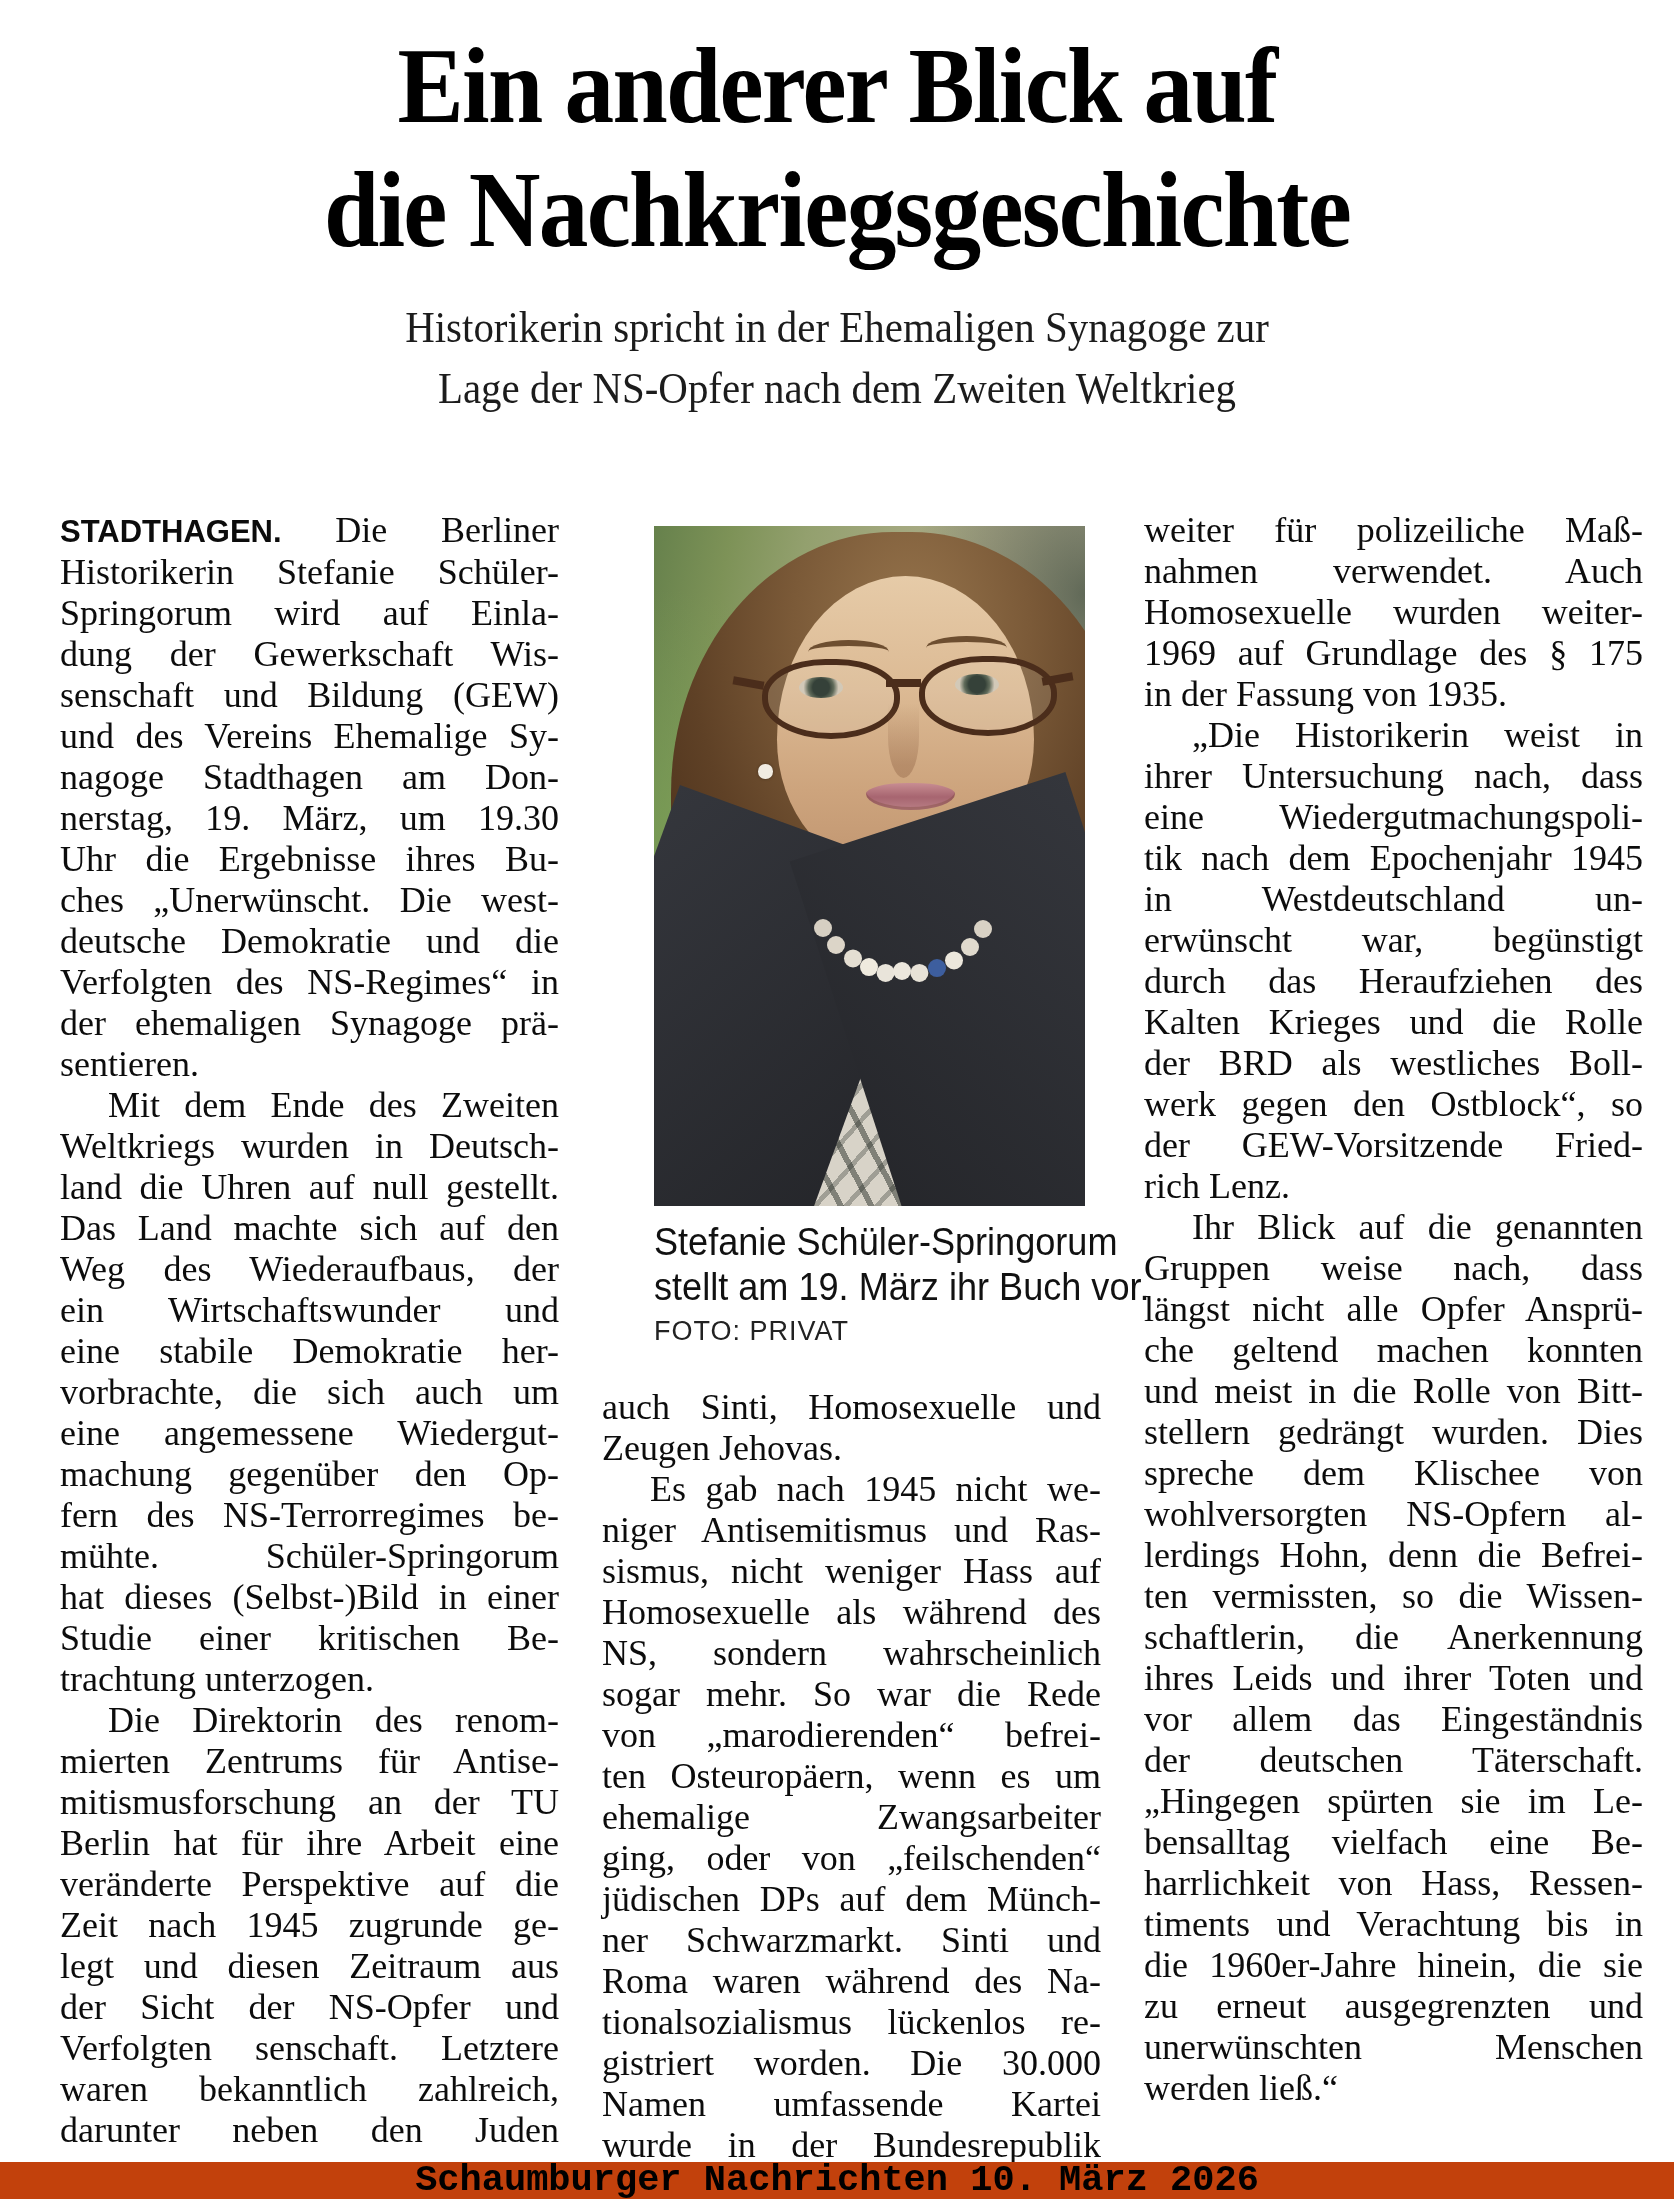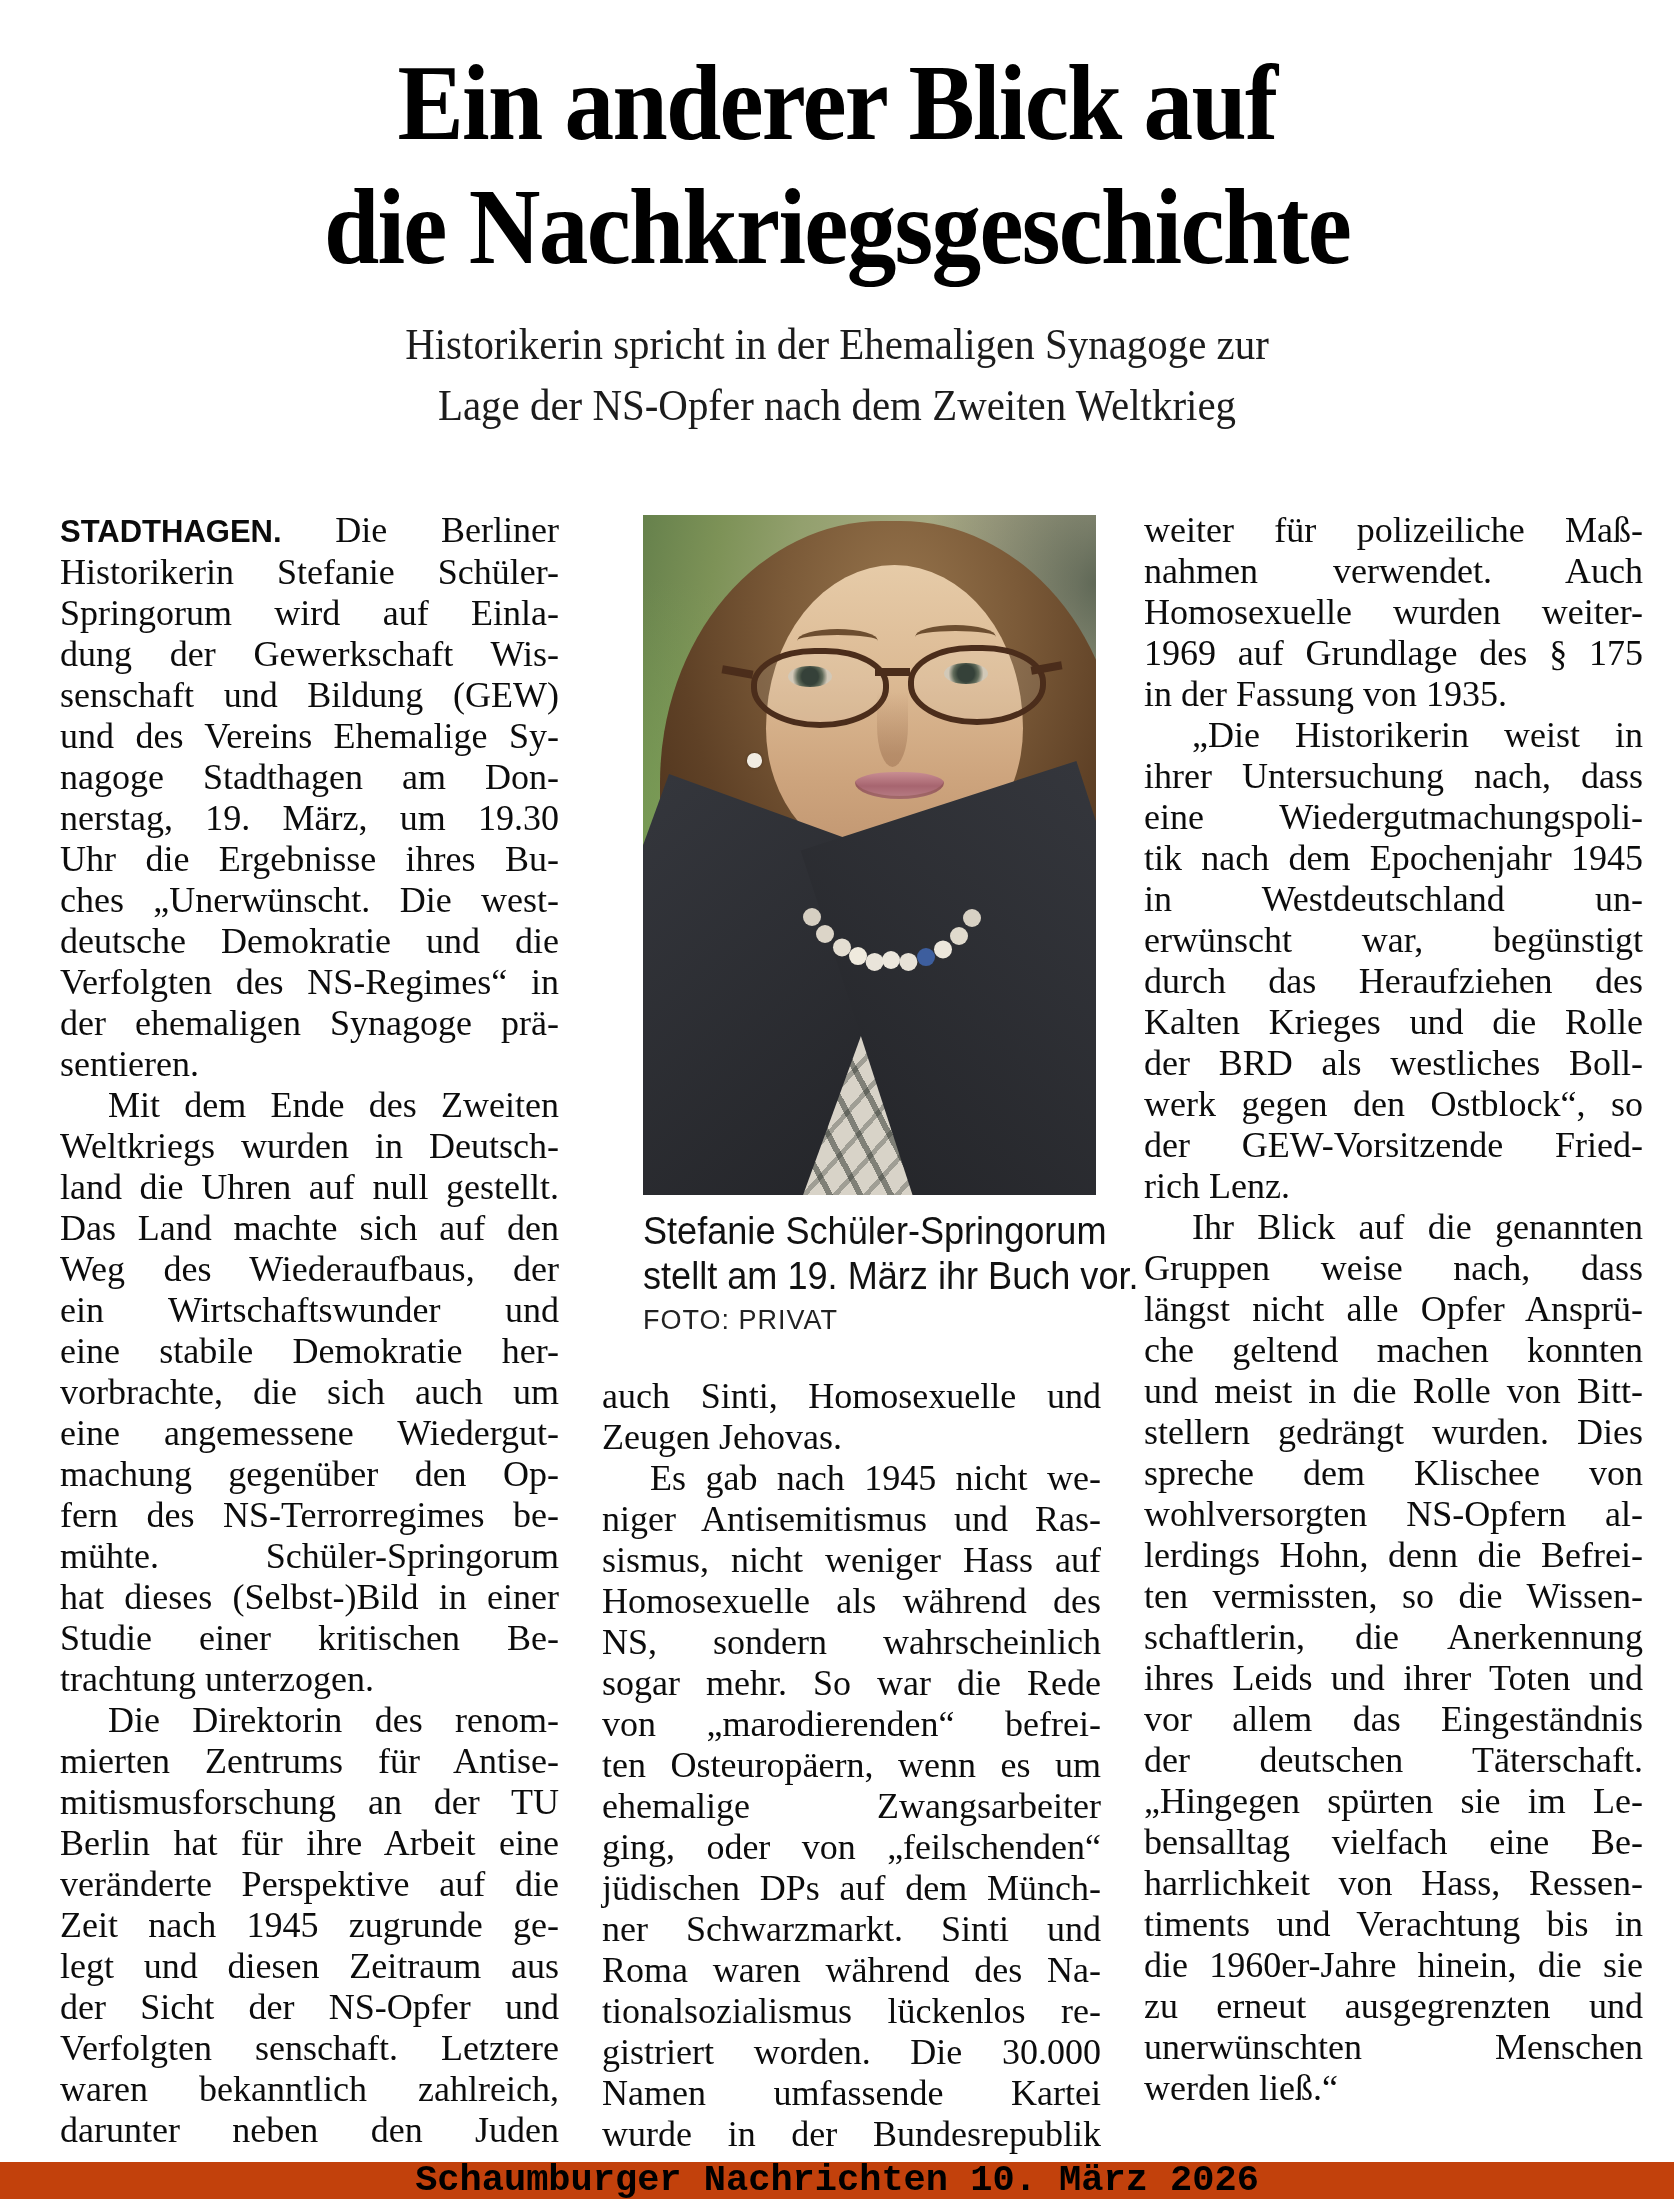--- a/index.html
+++ b/index.html
@@ -7,7 +7,7 @@
         font-family:"Liberation Serif",serif;color:#0c0c0c;}
 
   
-  .head{position:absolute;top:41px;left:0;width:100%;text-align:center;}
+  .head{position:absolute;top:24px;left:0;width:100%;text-align:center;}
   .headline{margin:0;font-weight:700;font-size:108px;line-height:124px;letter-spacing:-1.9px;color:#000;}
   .hl{display:block;transform:scaleX(.92);transform-origin:50% 50%;white-space:nowrap;}
   .subtitle{margin:25px 0 0;font-family:Liberation Serif, serif;font-size:44px;line-height:61px;

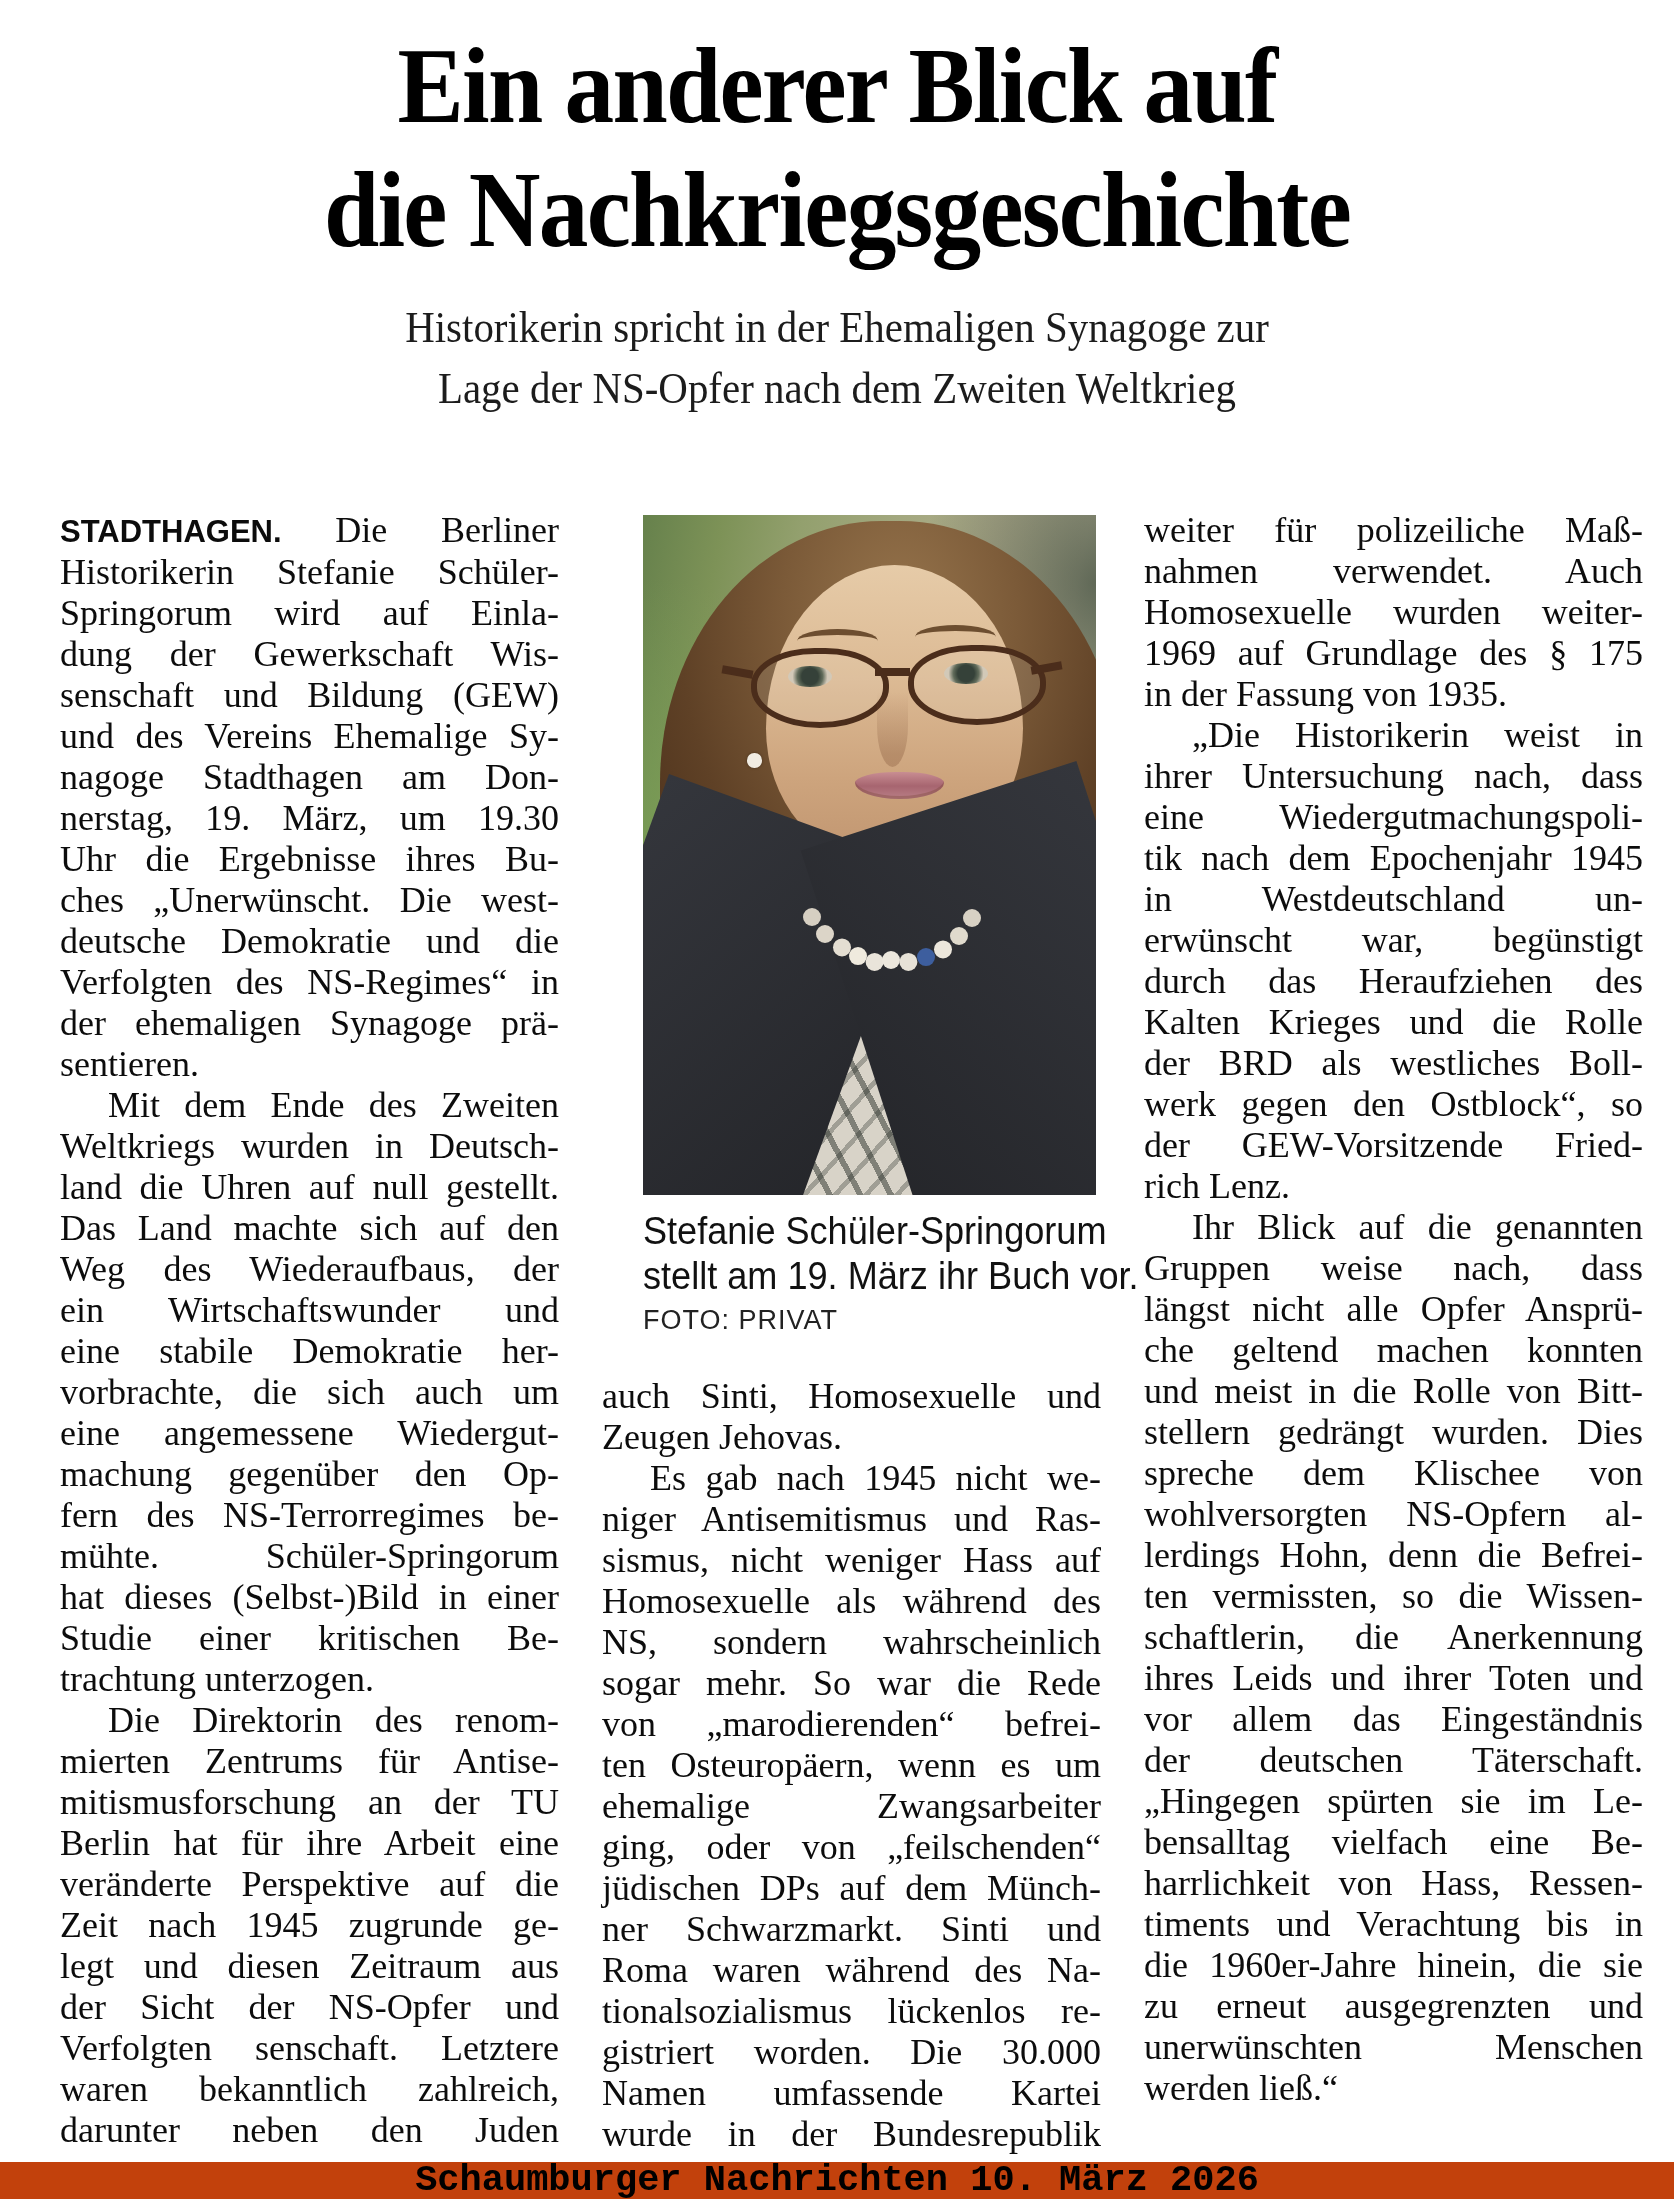--- a/index.html
+++ b/index.html
@@ -23,7 +23,7 @@
   .leadword{font-family:"Liberation Sans",sans-serif;font-weight:700;font-size:31px;}
 
   
-  .photo-block{margin:5px;padding-left:36px;}
+  .photo-block{margin:16px;padding-left:36px;}
   .photo{position:relative;width:100%;height:680px;overflow:hidden;
     background:
       radial-gradient(290px 348px at 2% 45%, rgba(120,160,85,.65), rgba(120,160,85,0) 70%),

